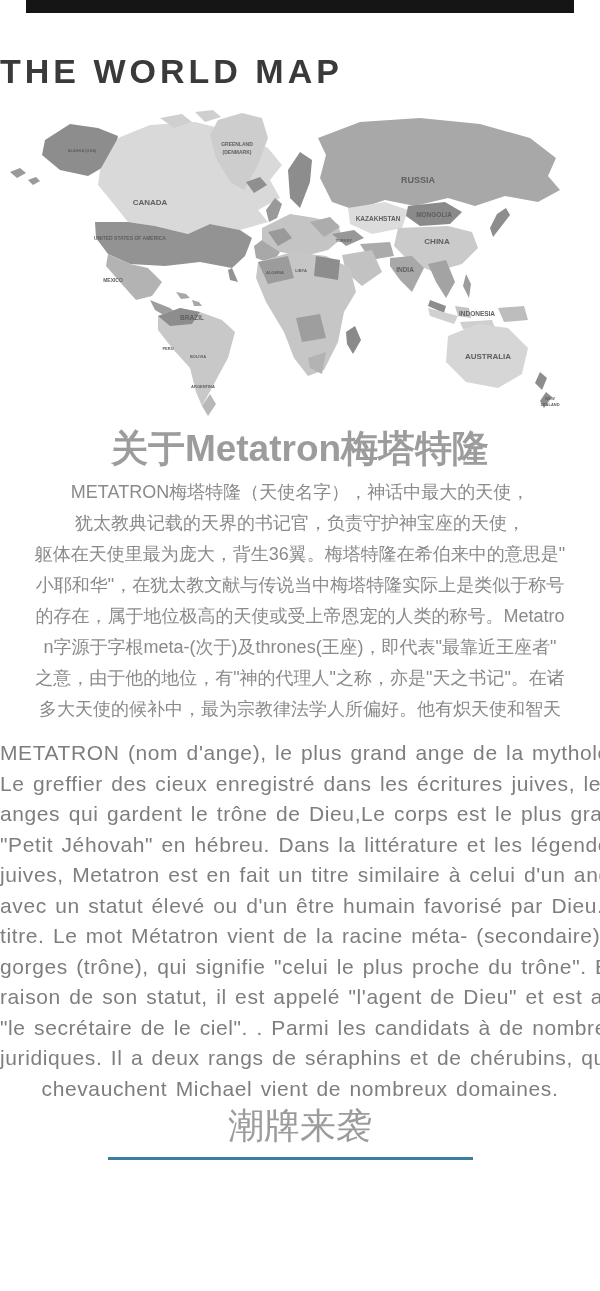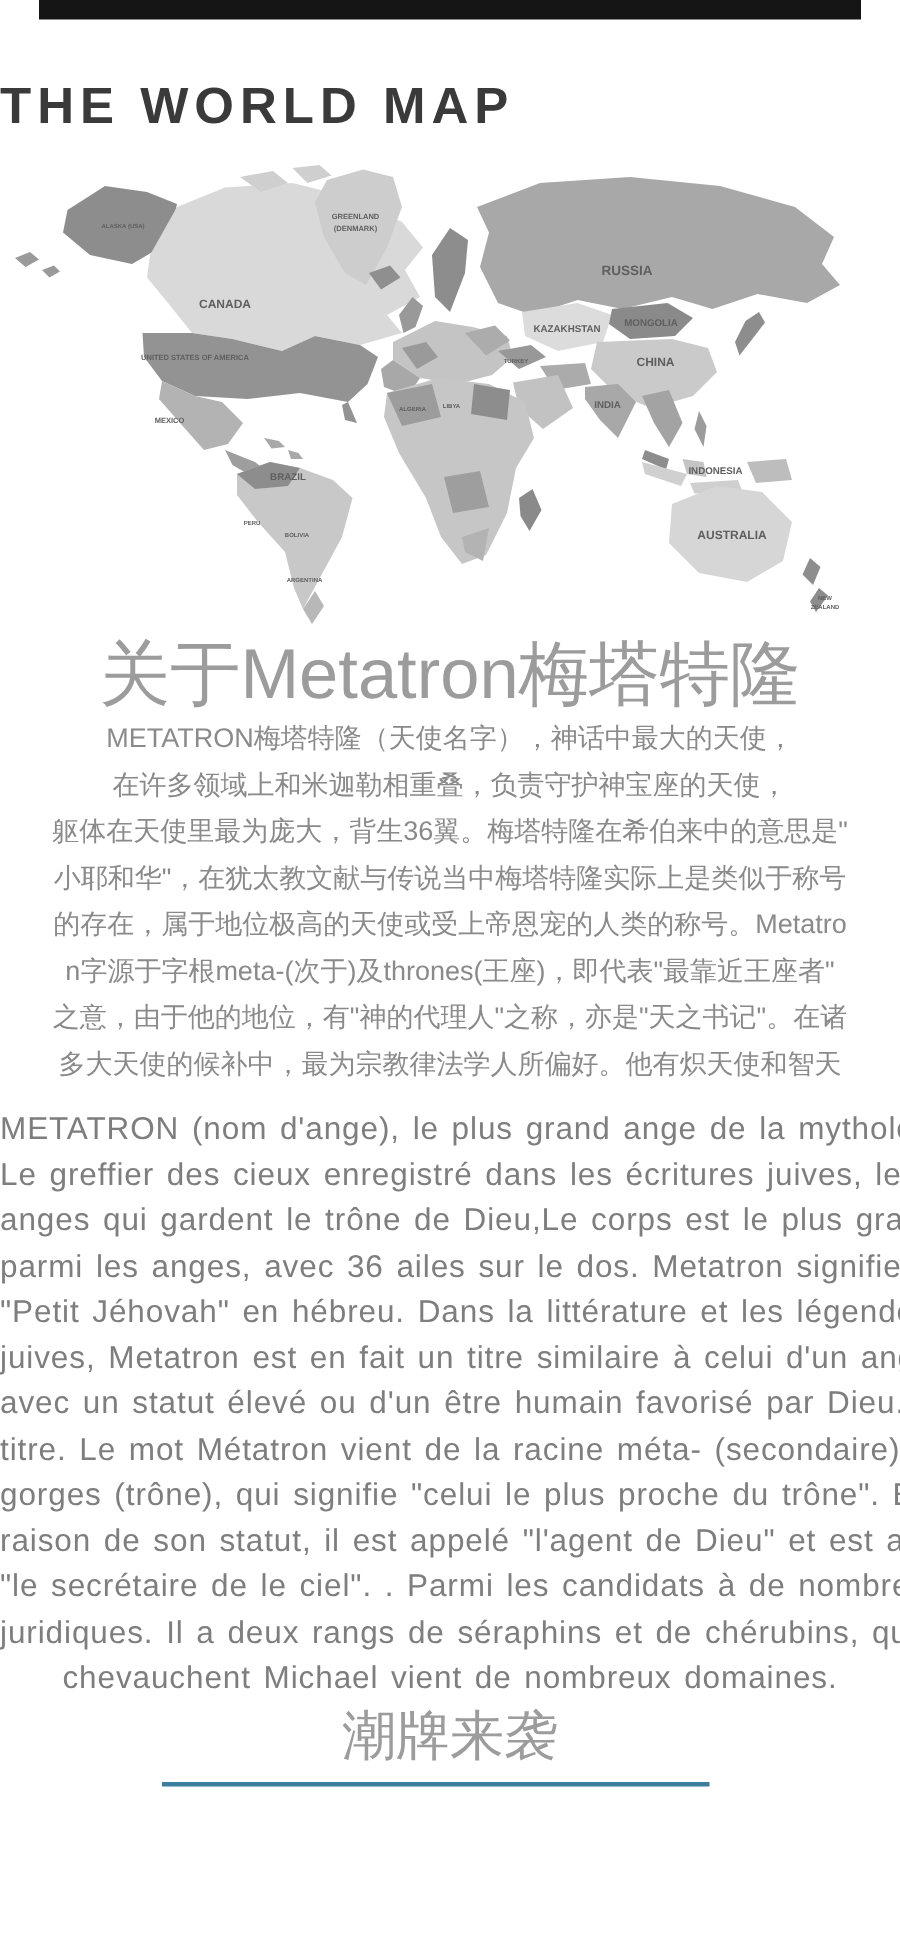--- a/index.html
+++ b/index.html
@@ -25,7 +25,7 @@
   .lbl-xs{font-size:4px;}
   .cn-heading{
     margin-top:8px;text-align:center;
-    font-size:47px;line-height:46px;font-weight:400;color:#9c9c9c;
+    font-size:37px;line-height:46px;font-weight:700;color:#9c9c9c;
   }
   .cn-paragraph{margin-top:5px;}
   .cn-paragraph .line{

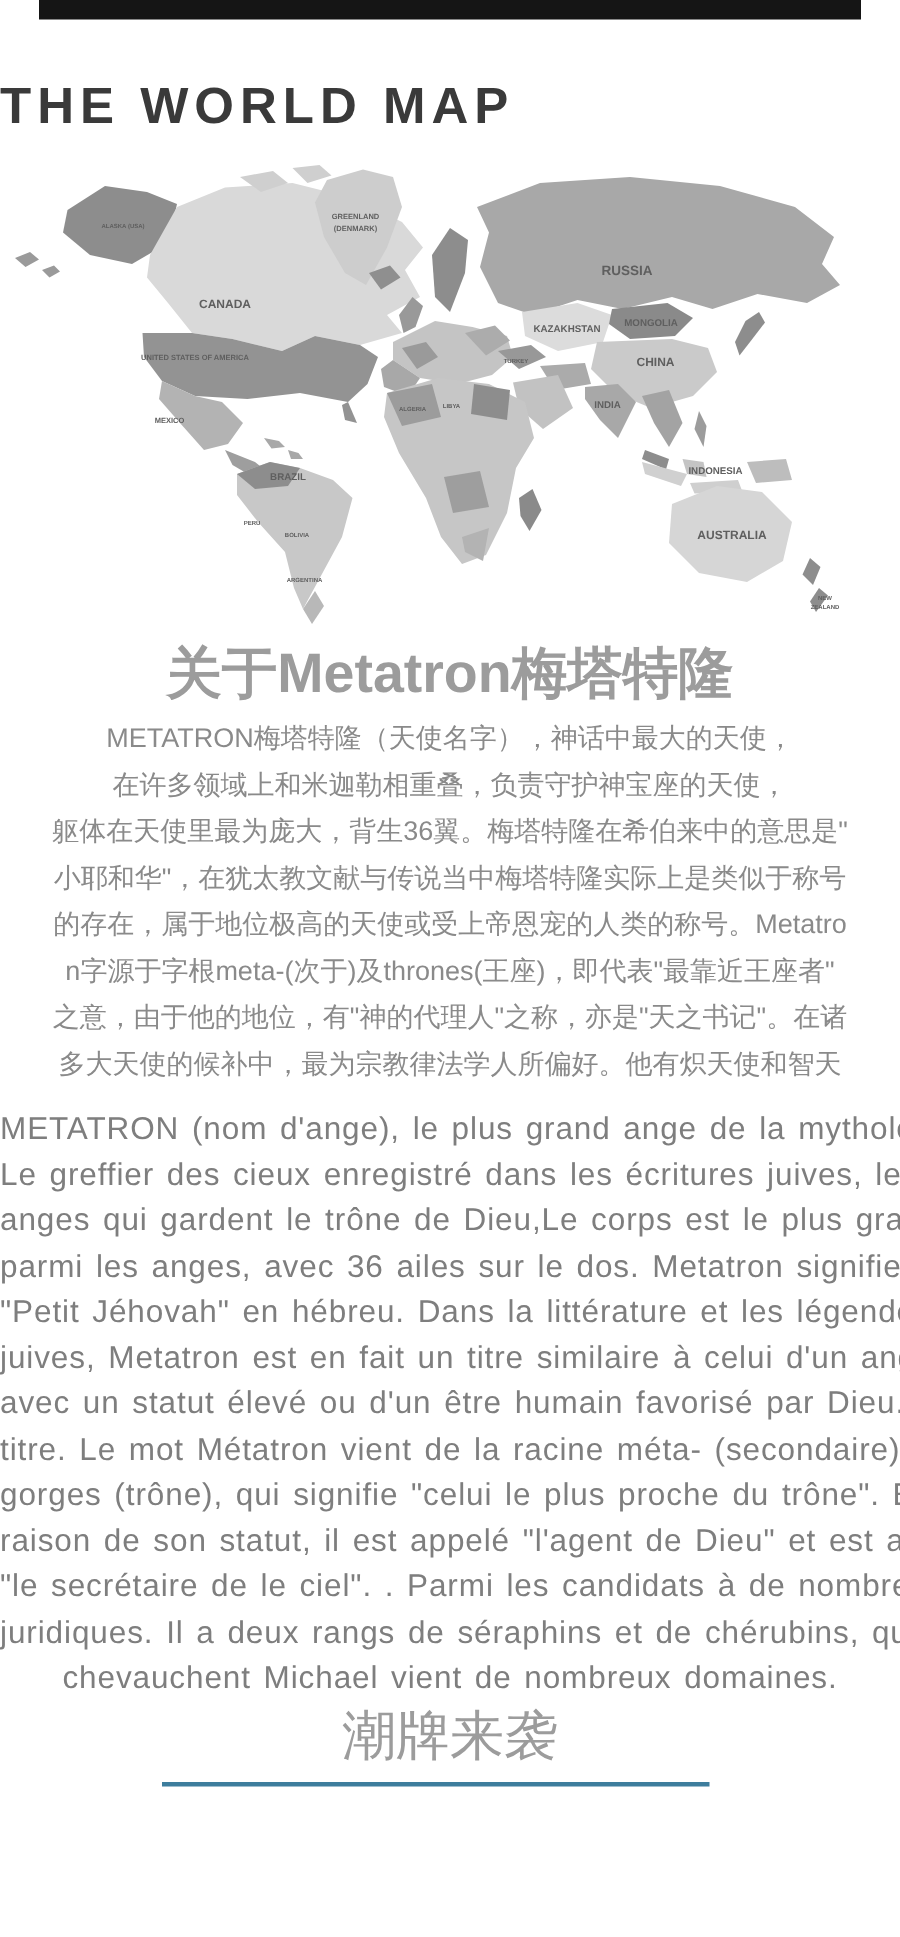--- a/index.html
+++ b/index.html
@@ -137,7 +137,7 @@
 
 <div class="cn-paragraph">
   <div class="line">METATRON梅塔特隆（天使名字），神话中最大的天使，</div>
-  <div class="line">在许多领域上和米迦勒相重叠，负责守护神宝座的天使，</div>
+  <div class="line">犹太教典记载的天界的书记官，负责守护神宝座的天使，</div>
   <div class="line">躯体在天使里最为庞大，背生36翼。梅塔特隆在希伯来中的意思是"</div>
   <div class="line">小耶和华"，在犹太教文献与传说当中梅塔特隆实际上是类似于称号</div>
   <div class="line">的存在，属于地位极高的天使或受上帝恩宠的人类的称号。Metatro</div>

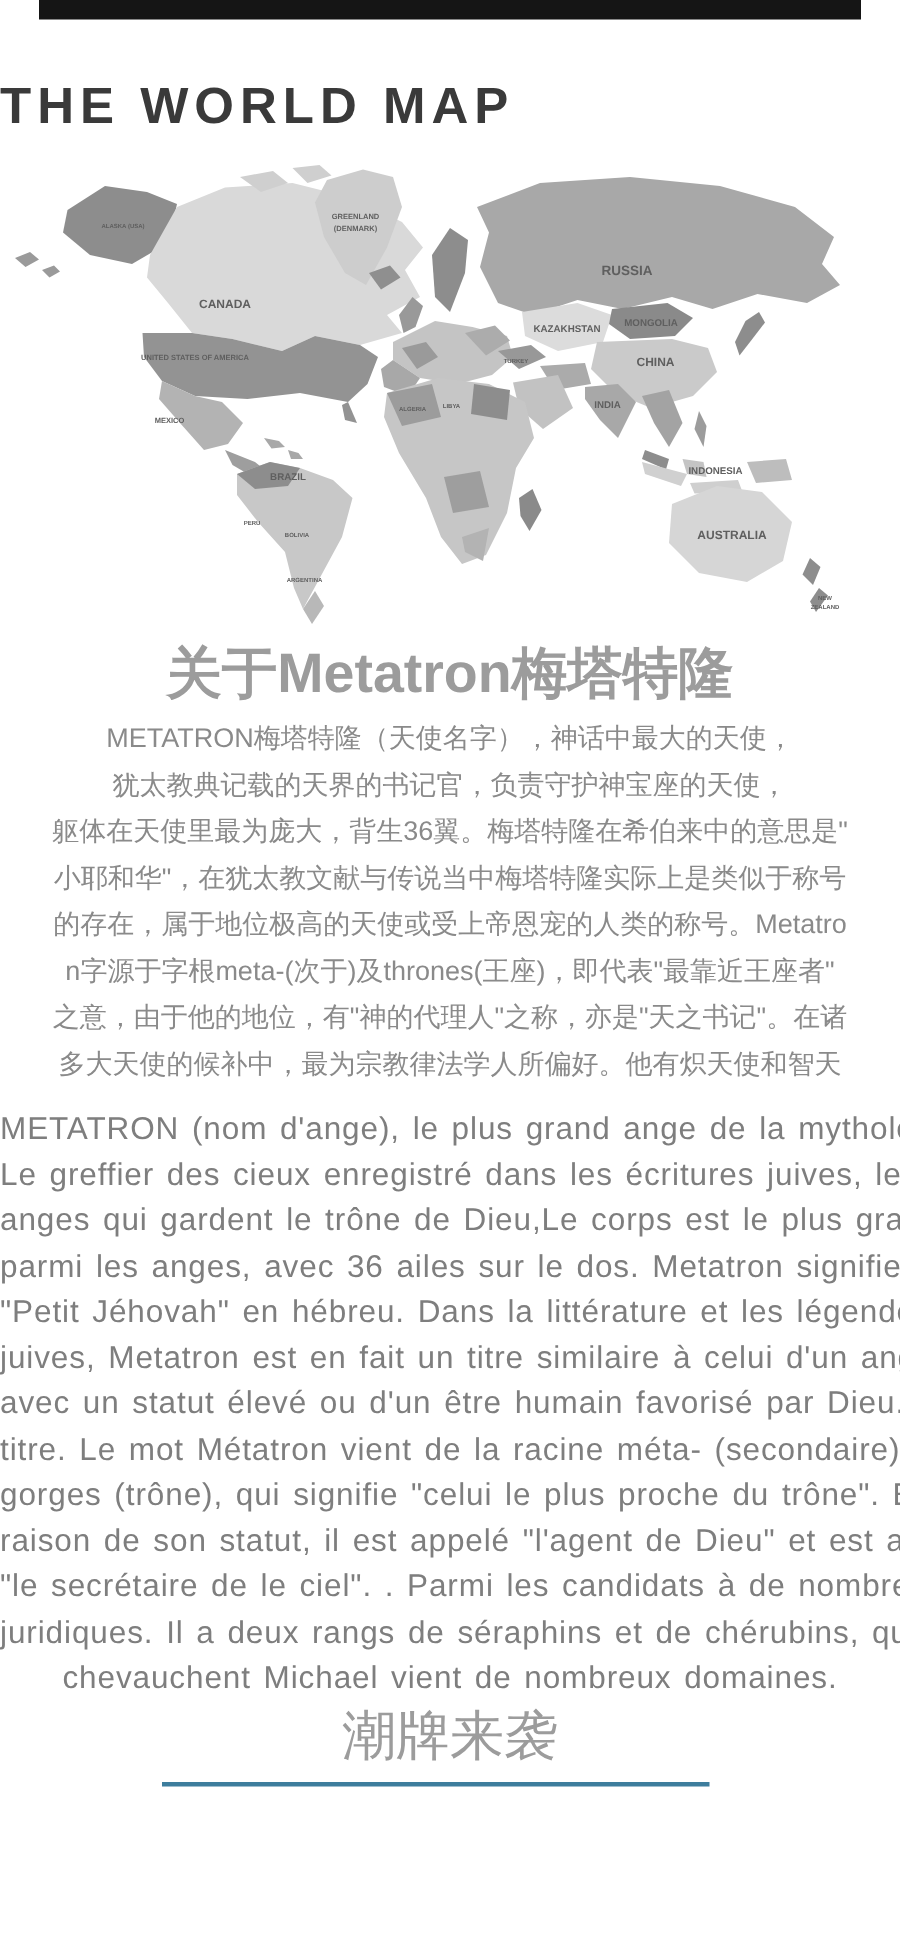--- a/index.html
+++ b/index.html
@@ -150,7 +150,6 @@
   <div class="line">METATRON (nom d'ange), le plus grand ange de la mythologie,</div>
   <div class="line">Le greffier des cieux enregistré dans les écritures juives, les</div>
   <div class="line">anges qui gardent le trône de Dieu,Le corps est le plus grand</div>
-  <div class="line">parmi les anges, avec 36 ailes sur le dos. Metatron signifie</div>
   <div class="line">"Petit Jéhovah" en hébreu. Dans la littérature et les légendes</div>
   <div class="line">juives, Metatron est en fait un titre similaire à celui d'un ange</div>
   <div class="line">avec un statut élevé ou d'un être humain favorisé par Dieu.</div>

